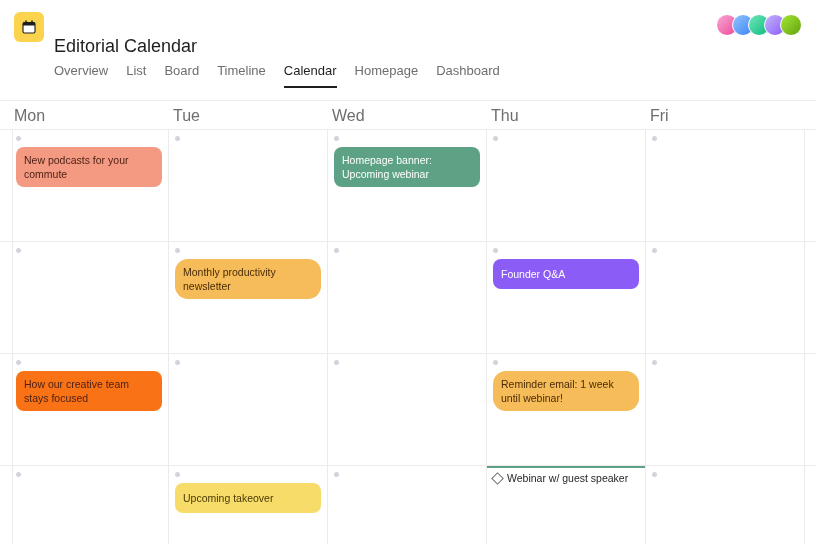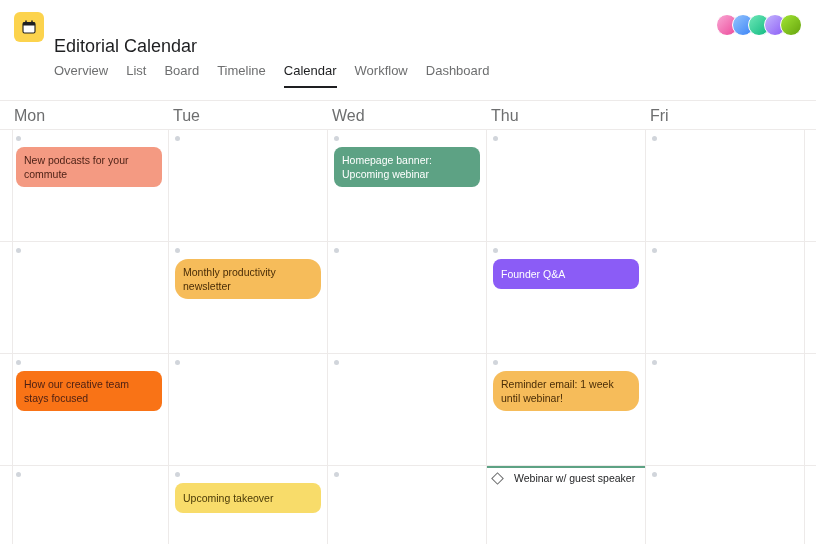--- a/index.html
+++ b/index.html
@@ -168,7 +168,7 @@
       <div class="tab">Board</div>
       <div class="tab">Timeline</div>
       <div class="tab active">Calendar</div>
-      <div class="tab">Workflow</div>
+      <div class="tab">Homepage</div>
       <div class="tab">Dashboard</div>
     </div>
   </div>

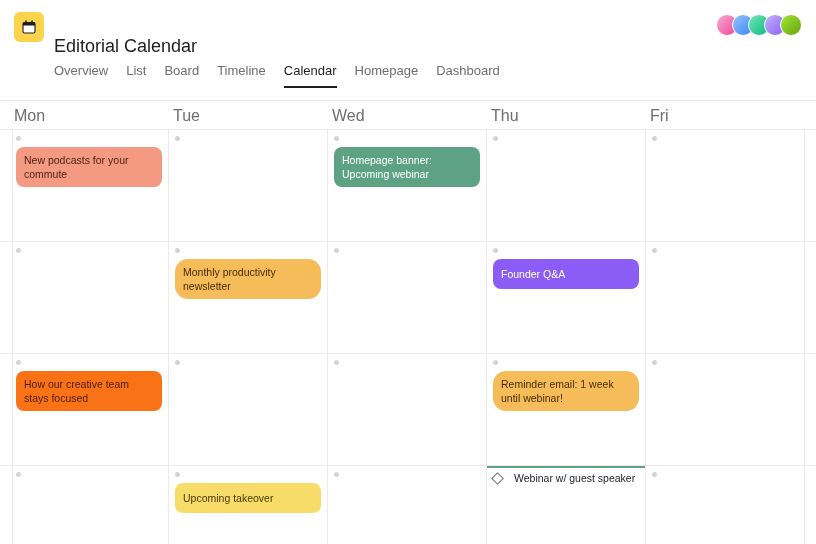--- a/index.html
+++ b/index.html
@@ -132,7 +132,7 @@
   .milestone {
     display: flex;
     align-items: center;
-    gap: 12px;
+    gap: 5px;
     font-size: 10.5px;
     font-weight: 500;
     color: #1e1f21;

